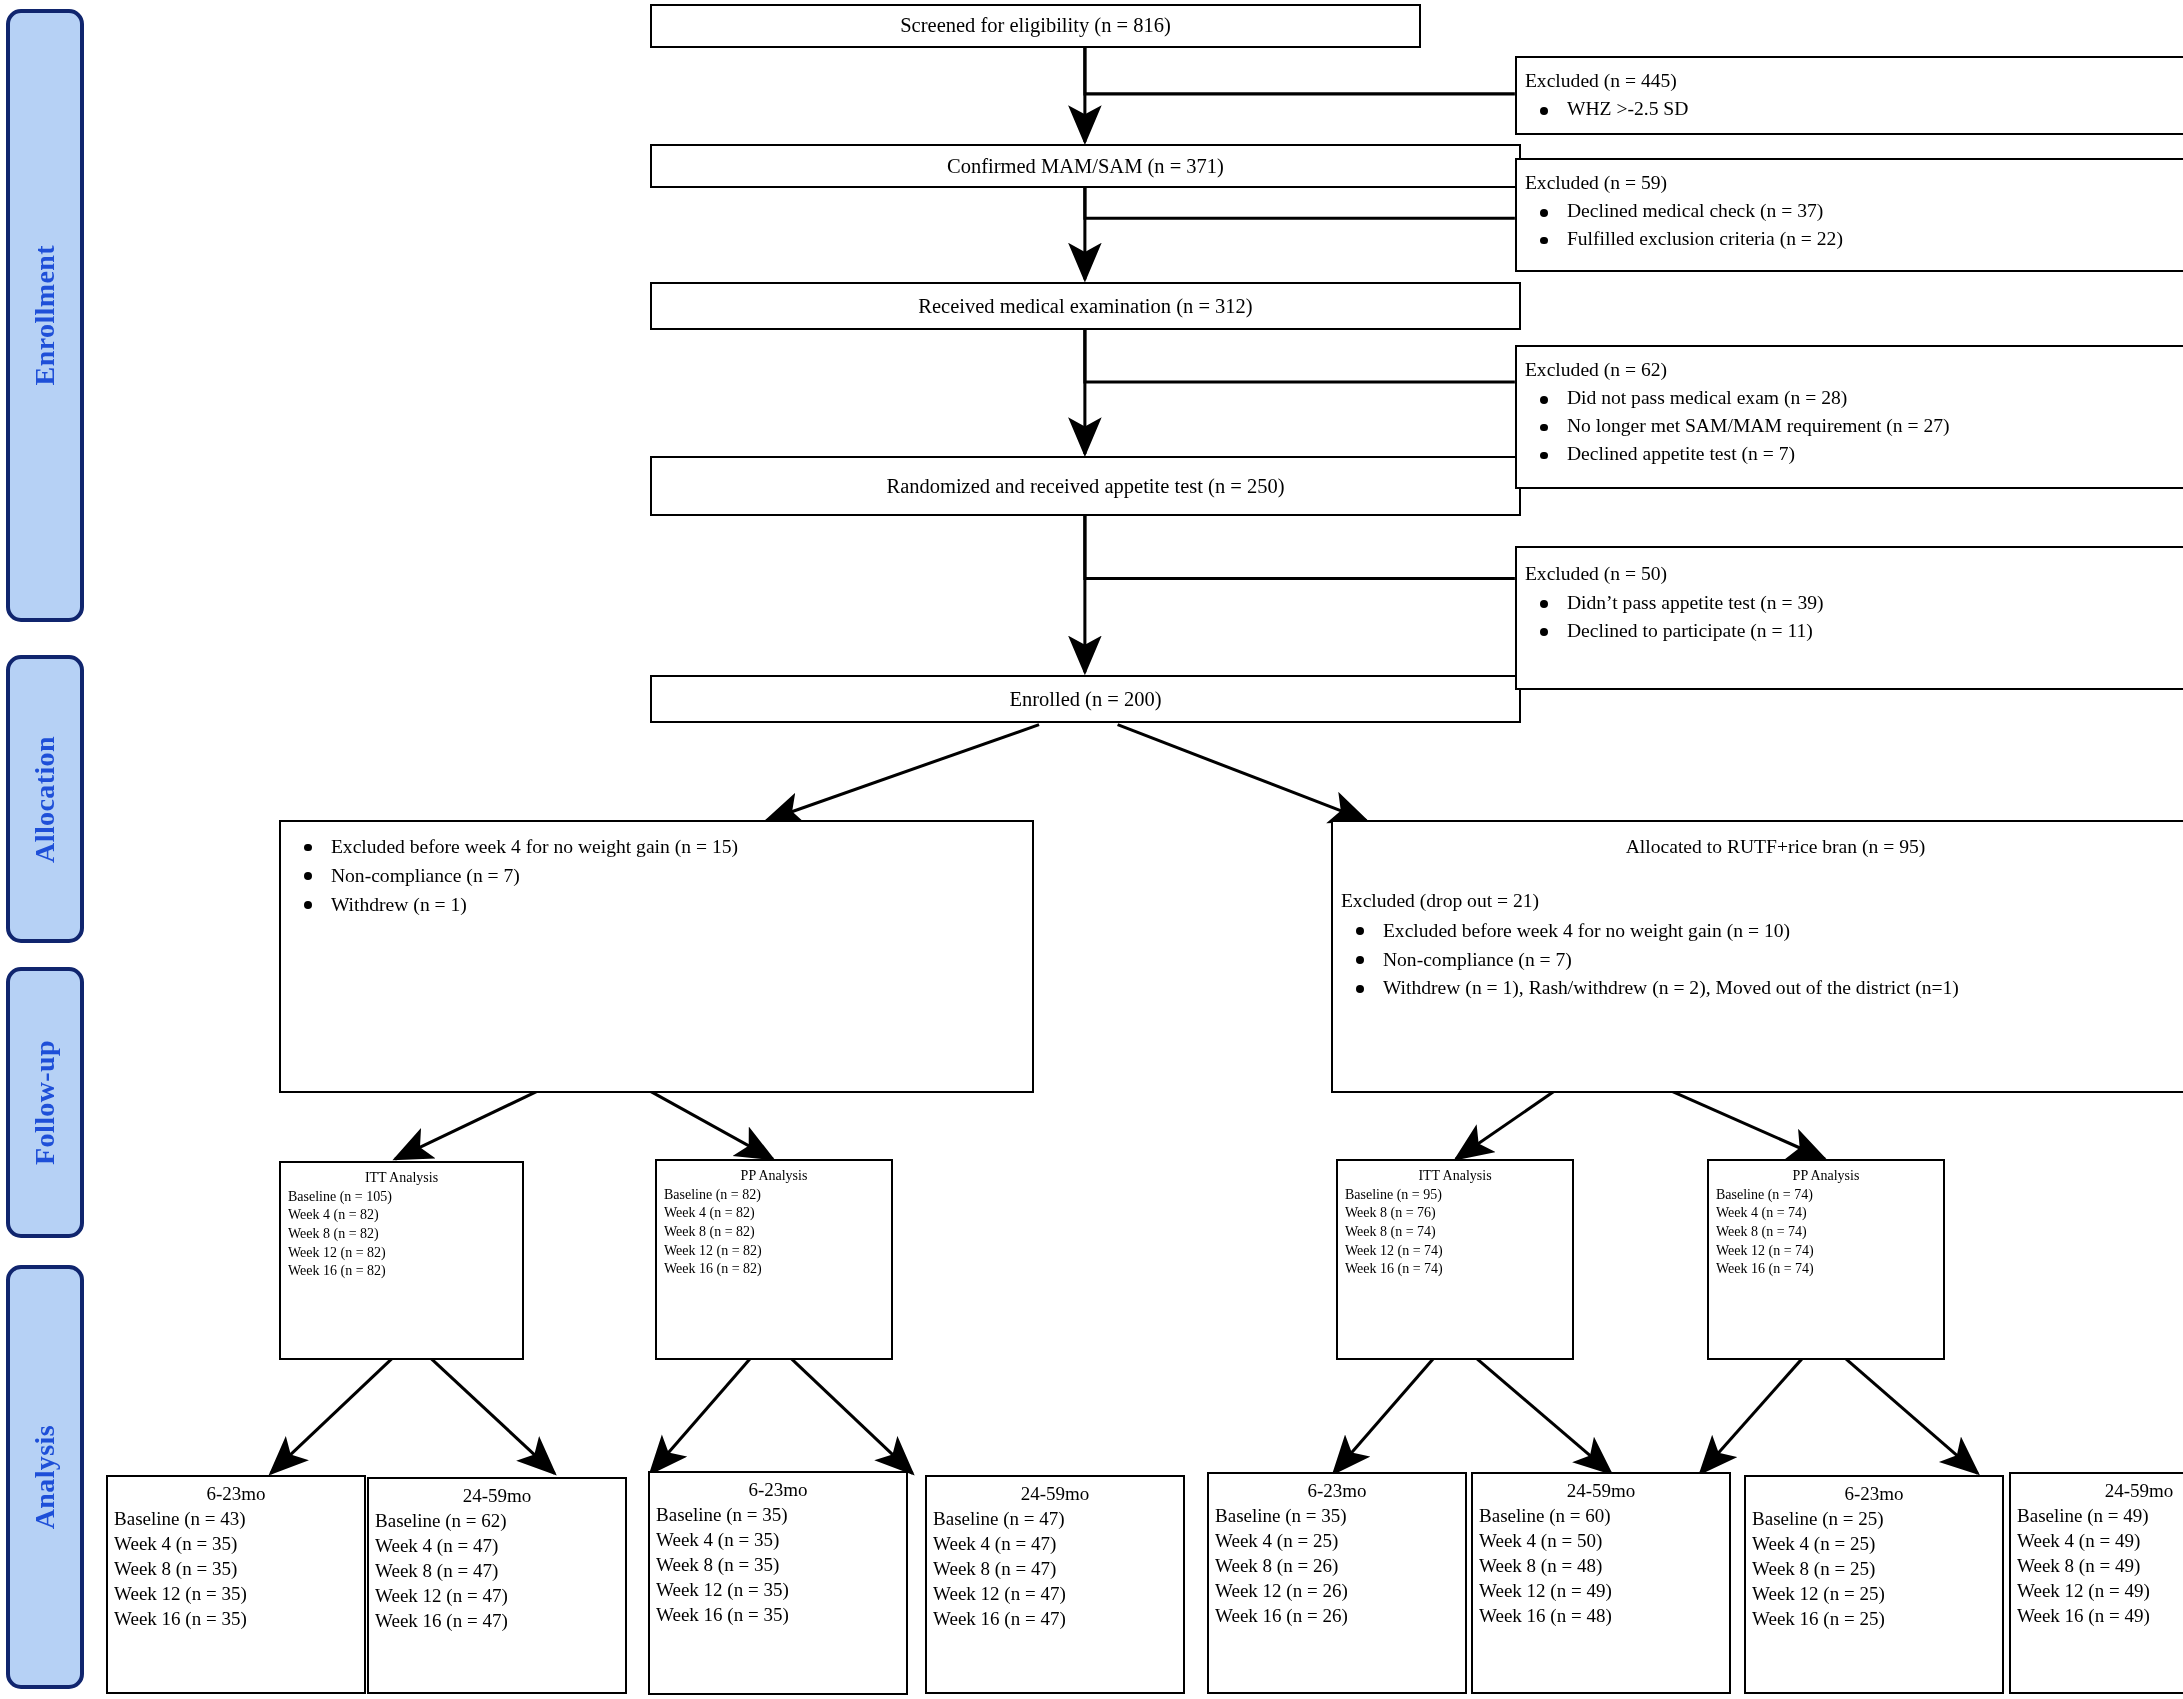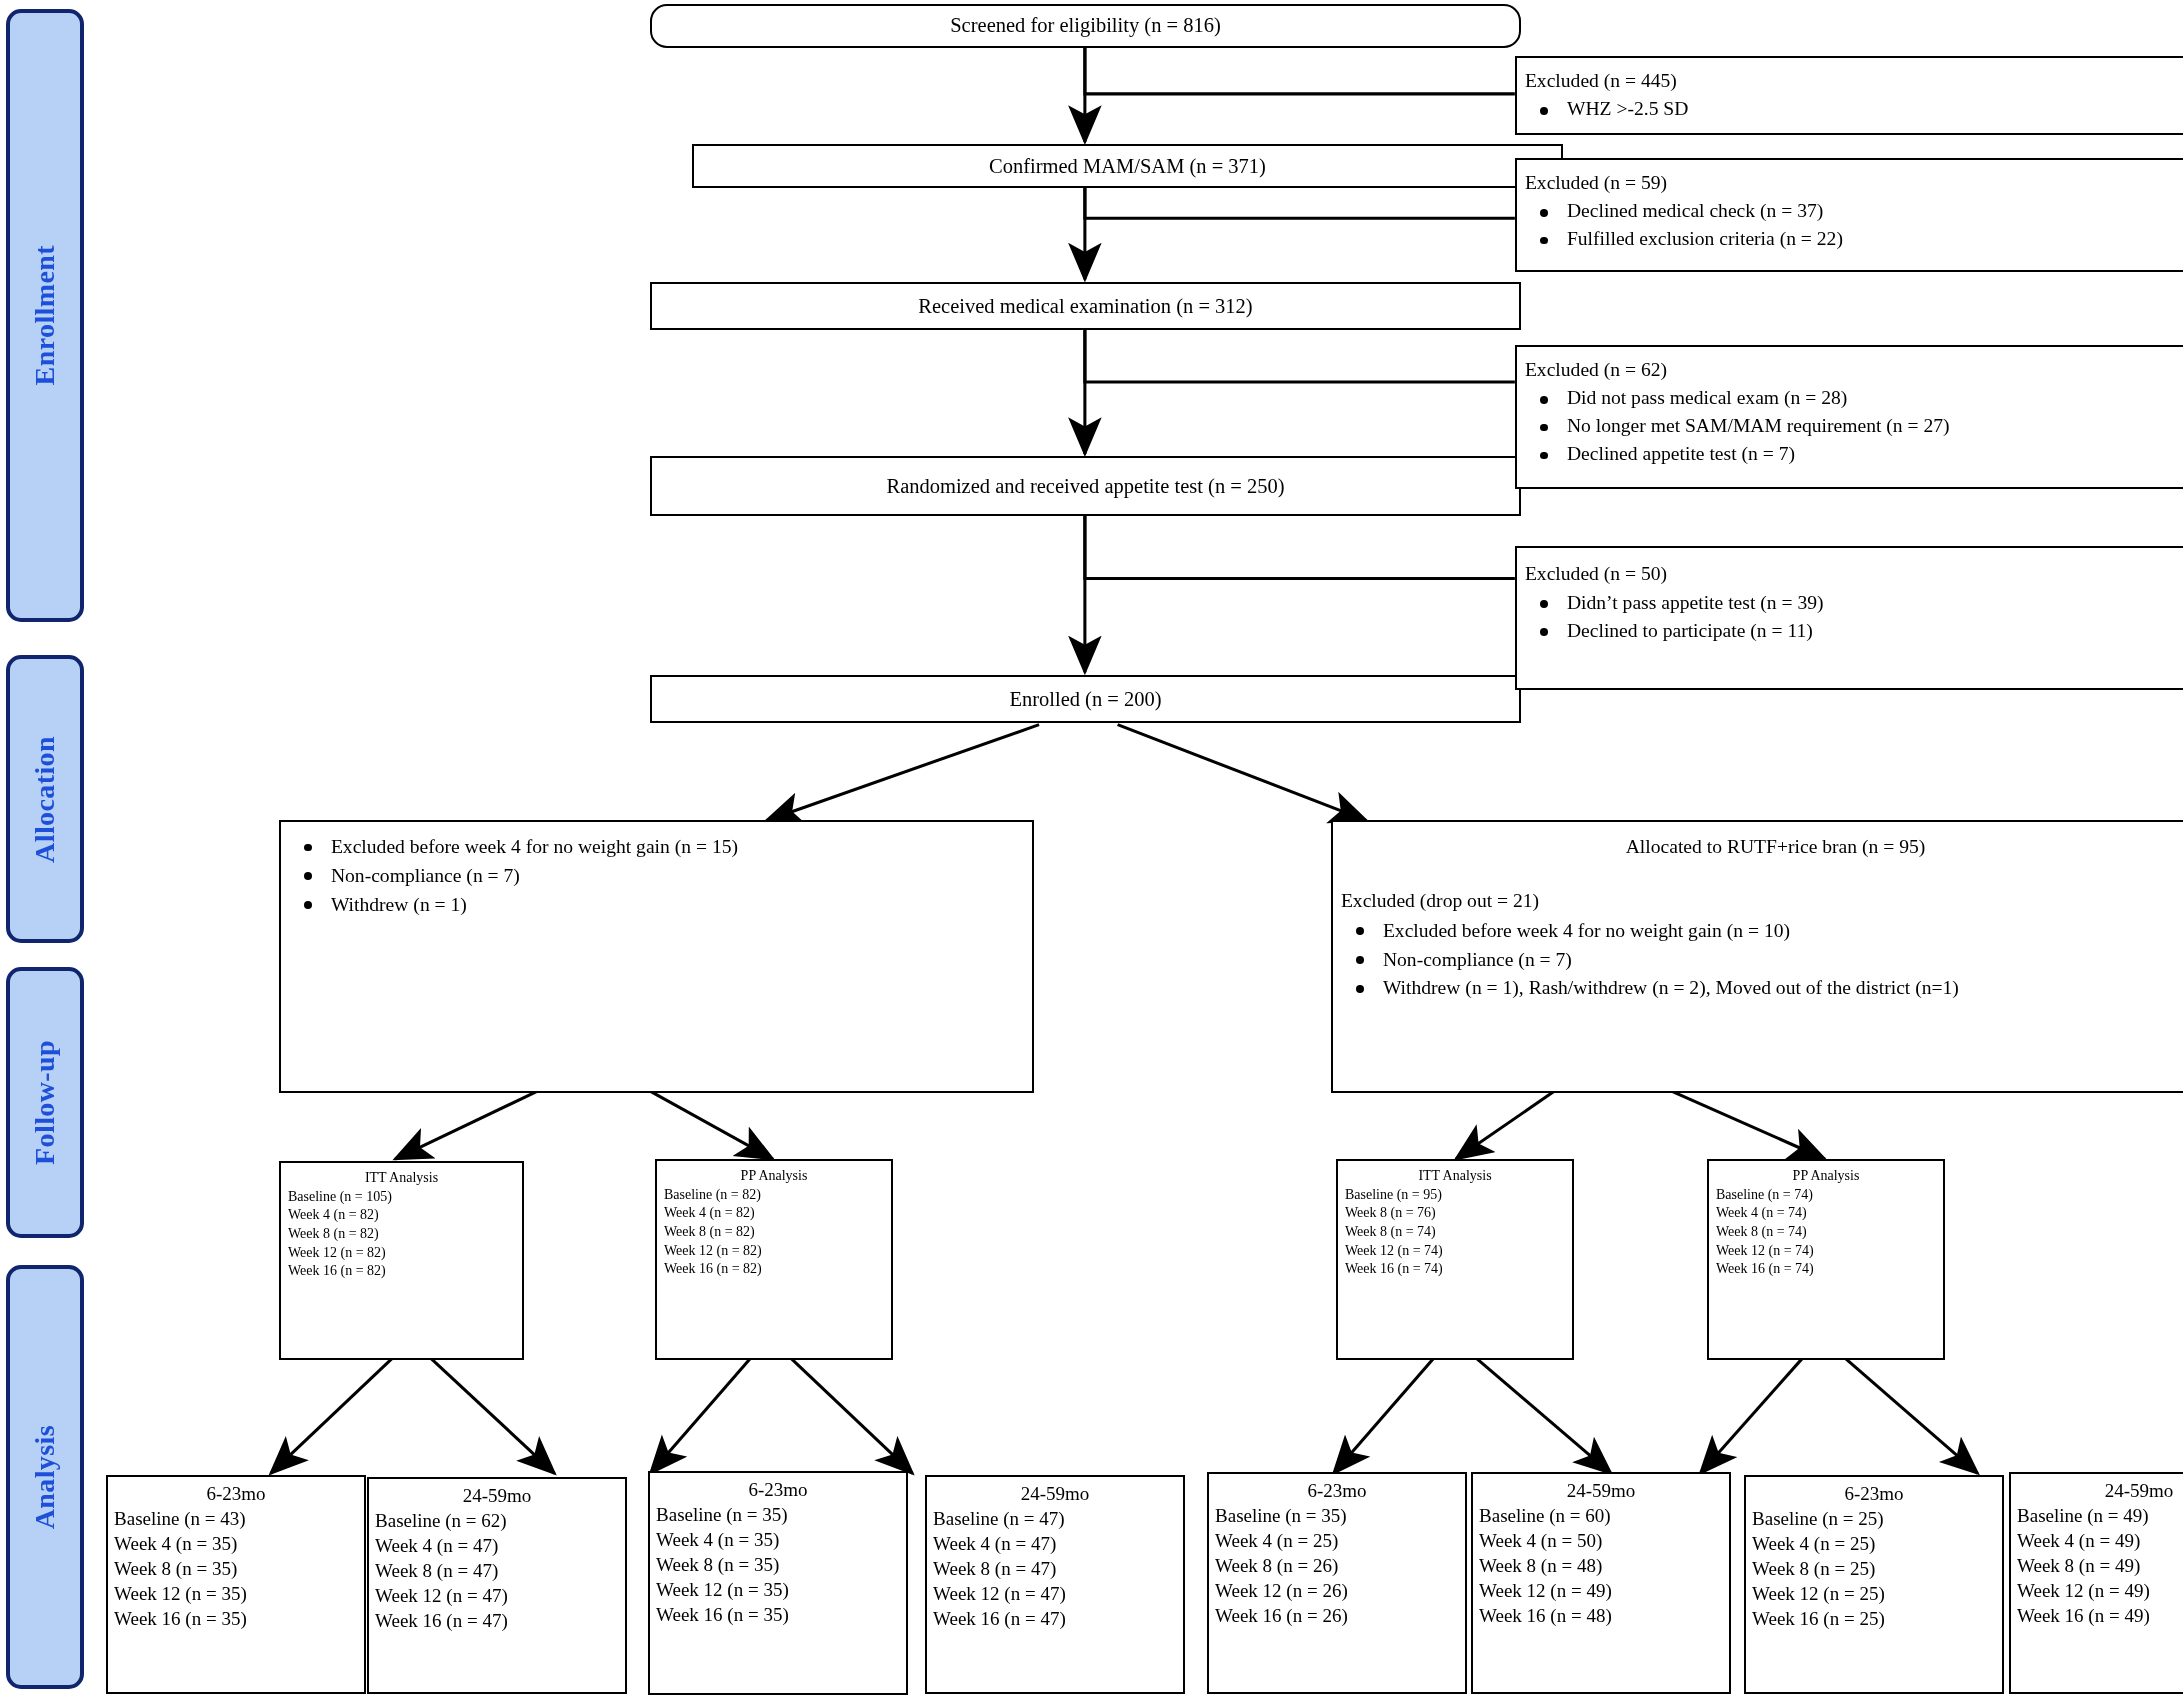--- a/index.html
+++ b/index.html
@@ -130,7 +130,7 @@
     </g>
   </svg>
 
-  <div class="box center t-main" style="left:650px;top:3.5px;width:871px;height:44px;border-radius:17px;">
+  <div class="box center t-main" style="left:650px;top:3.5px;width:771px;height:44px;">
     <span class="box-title">Screened for eligibility (n = 816)</span>
   </div>
 

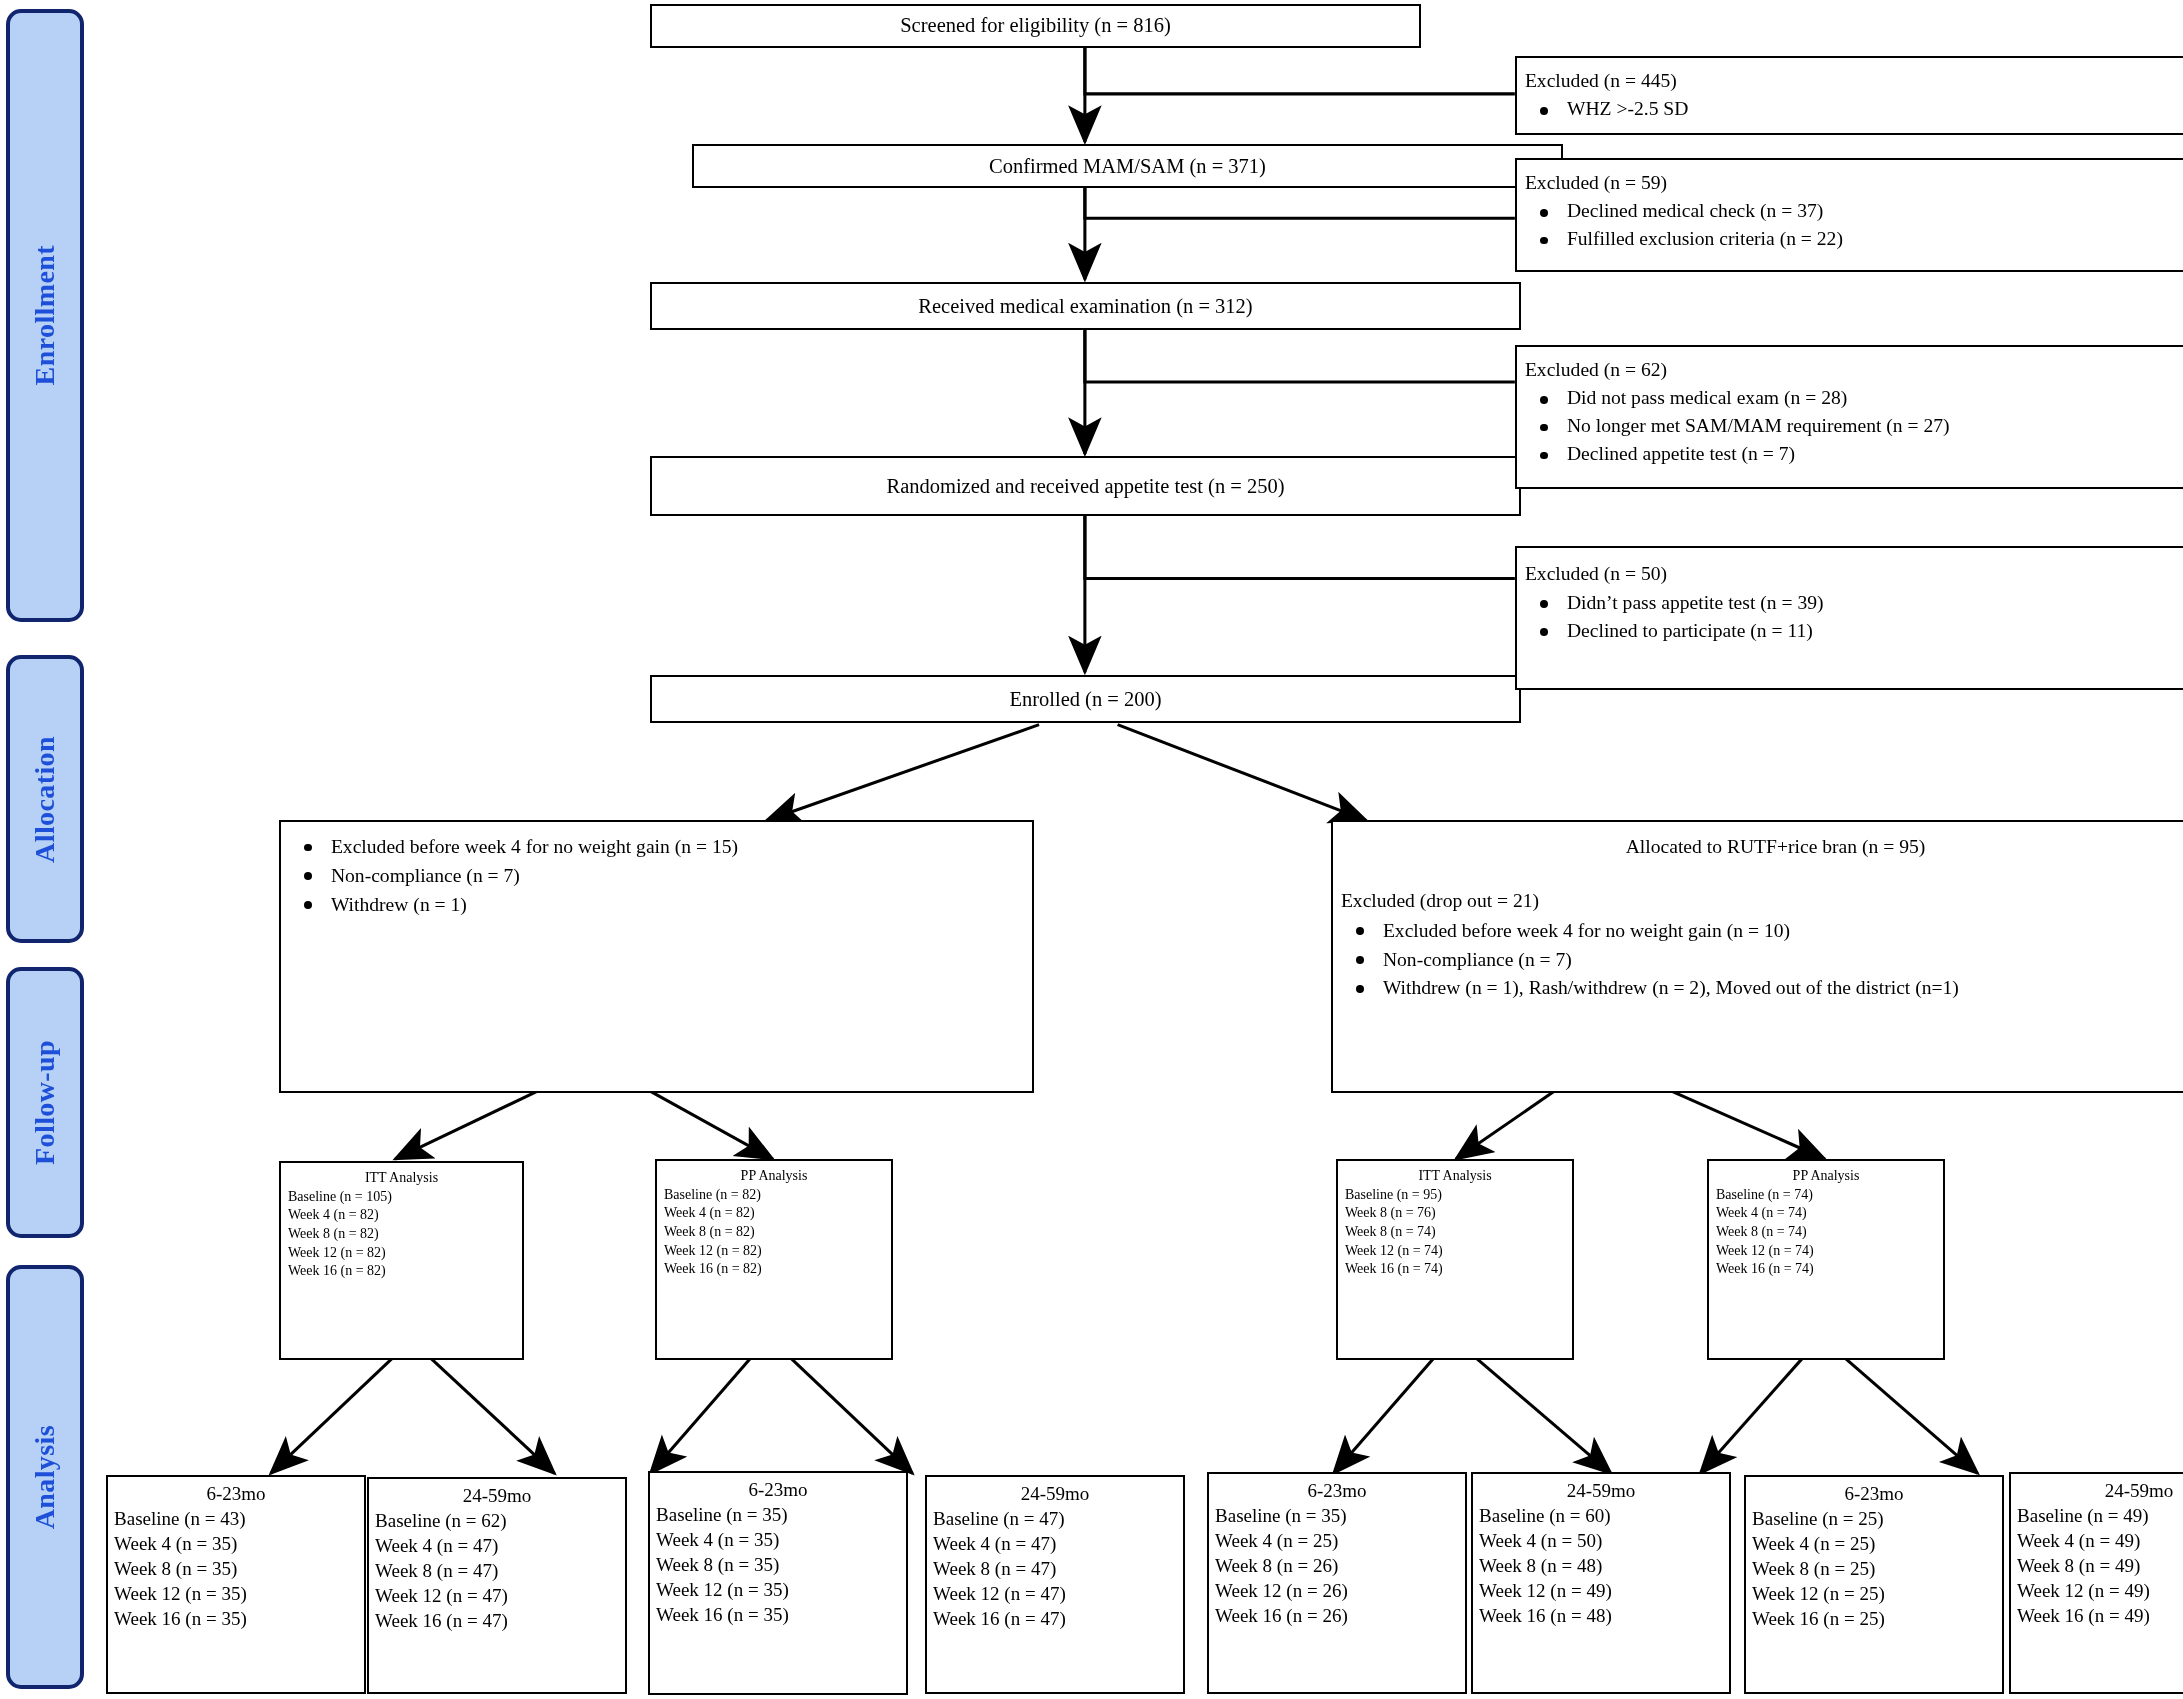--- a/index.html
+++ b/index.html
@@ -134,7 +134,7 @@
     <span class="box-title">Screened for eligibility (n = 816)</span>
   </div>
 
-  <div class="box center t-main" style="left:650px;top:144px;width:871px;height:44px;margin-left:42px;">
+  <div class="box center t-main" style="left:650px;top:144px;width:871px;height:44px;">
     <span class="box-title">Confirmed MAM/SAM (n = 371)</span>
   </div>
 

